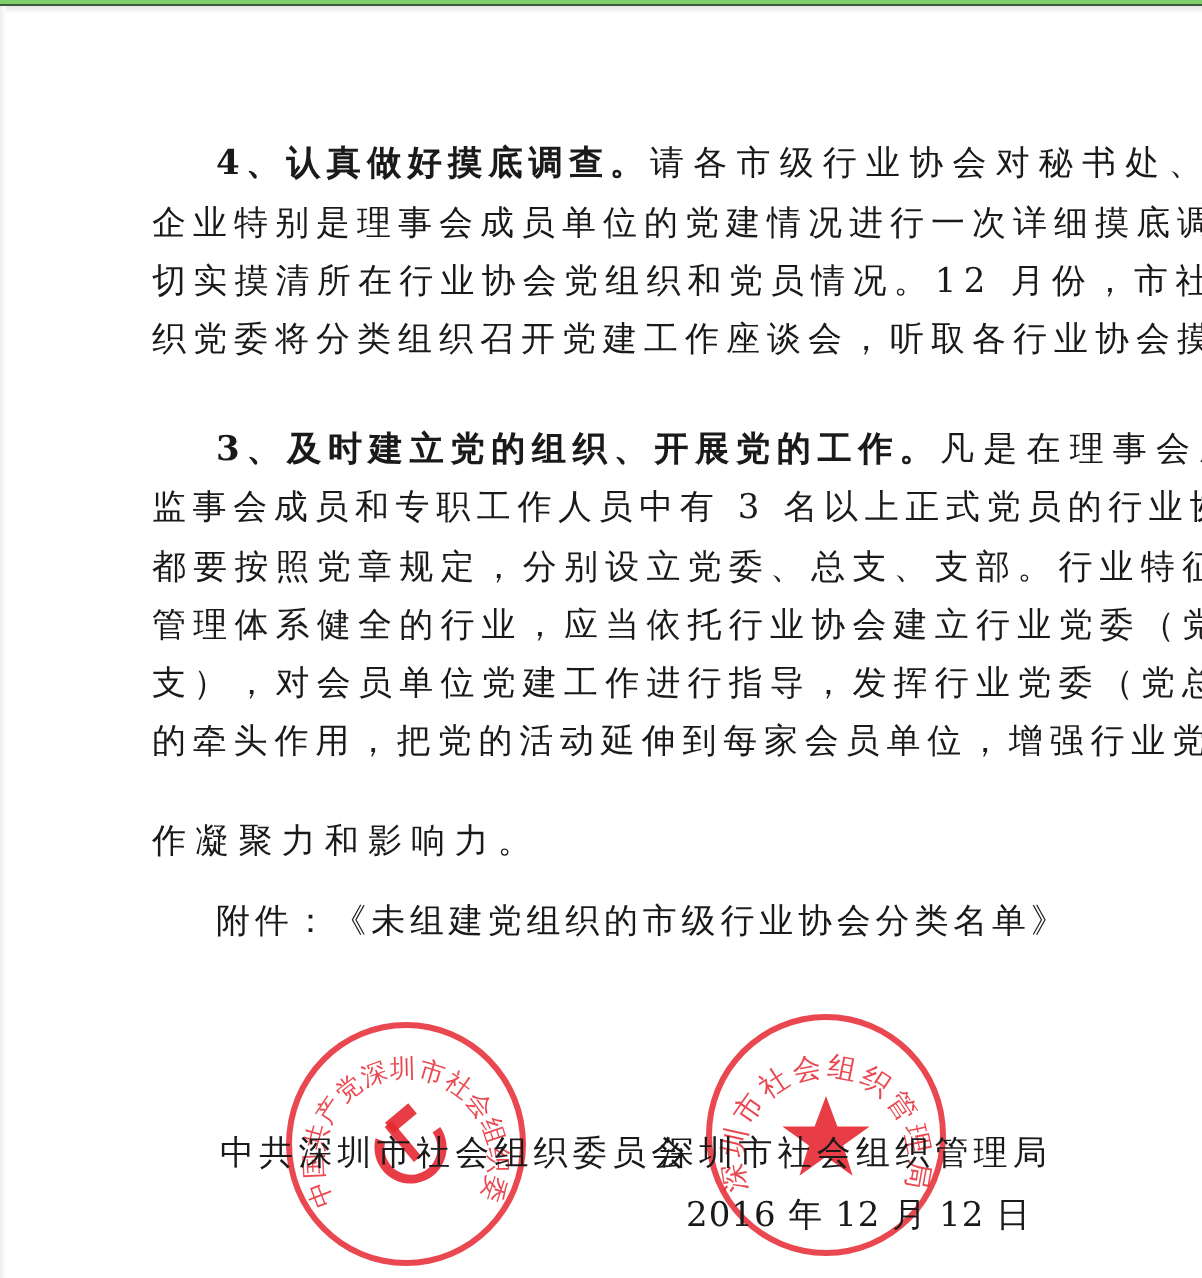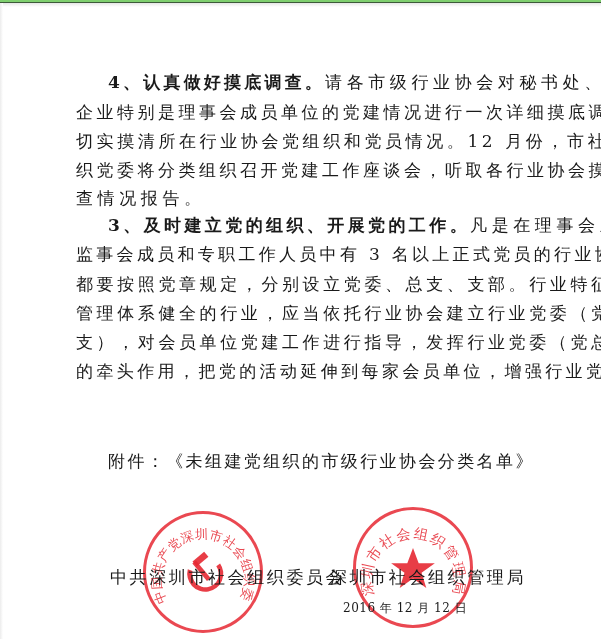--- a/index.html
+++ b/index.html
@@ -35,7 +35,6 @@
   <div class="line" style="top:100px; letter-spacing:3.5px;">企业特别是理事会成员单位的党建情况进行一次详细摸底调查，</div>
   <div class="line" style="top:129px; letter-spacing:3.6px;">切实摸清所在行业协会党组织和党员情况。12 月份，市社会组</div>
   <div class="line" style="top:158px; letter-spacing:3.5px;">织党委将分类组织召开党建工作座谈会，听取各行业协会摸底调</div>
-  <div class="line" style="top:186px;">查情况报告。</div>
 
   <div class="line indent" style="top:213px;">
     <span class="bold" style="letter-spacing:3.4px;">3、及时建立党的组织、开展党的工作。</span><span>凡是在理事会成员、</span>

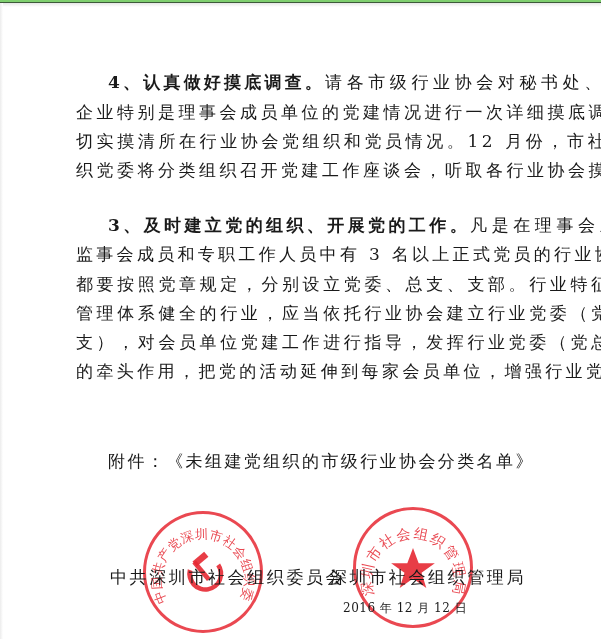--- a/index.html
+++ b/index.html
@@ -44,6 +44,7 @@
   <div class="line" style="top:301px; letter-spacing:3.6px;">管理体系健全的行业，应当依托行业协会建立行业党委（党总</div>
   <div class="line" style="top:330px; letter-spacing:3.6px;">支），对会员单位党建工作进行指导，发挥行业党委（党总支）</div>
   <div class="line" style="top:359px; letter-spacing:3.4px;">的牵头作用，把党的活动延伸到每家会员单位，增强行业党建工</div>
+  <div class="line" style="top:409px;">作凝聚力和影响力。</div>
 
   <div class="line indent" style="top:449px; width:440px; letter-spacing:2.4px;">附件：《未组建党组织的市级行业协会分类名单》</div>
 

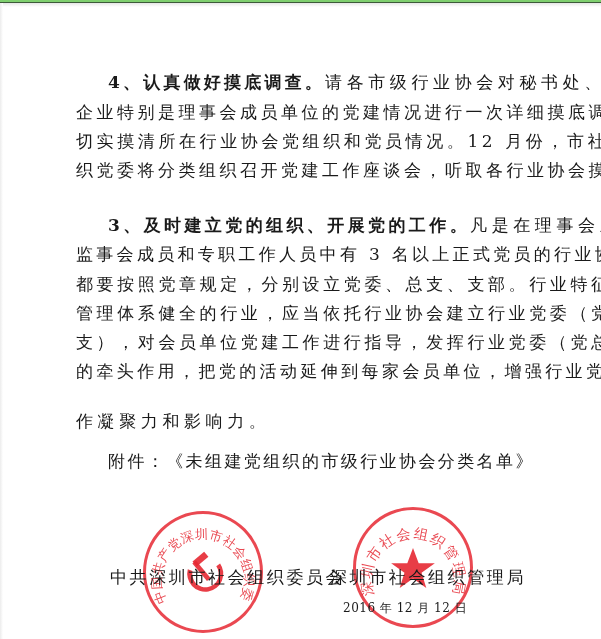--- a/index.html
+++ b/index.html
@@ -16,7 +16,7 @@
     .stamp { position: absolute; border-radius: 50%; border: 3px solid rgba(230,40,50,0.85); }
     .stamp-text { position: absolute; left: 0; top: 0; width: 100%; height: 100%; }
     .sig { position: absolute; font-size: 17px; line-height: 24px; letter-spacing: 2.6px; white-space: nowrap; z-index: 3; color: #1a1a1a; }
-    .date { position: absolute; font-size: 12px; line-height: 24px; white-space: nowrap; z-index: 3; letter-spacing: 0.5px; }
+    .date { position: absolute; font-size: 17px; line-height: 24px; white-space: nowrap; z-index: 3; letter-spacing: 0.5px; }
     svg text { font-family: "DejaVu Sans", sans-serif; }
   </style>
 </head>

